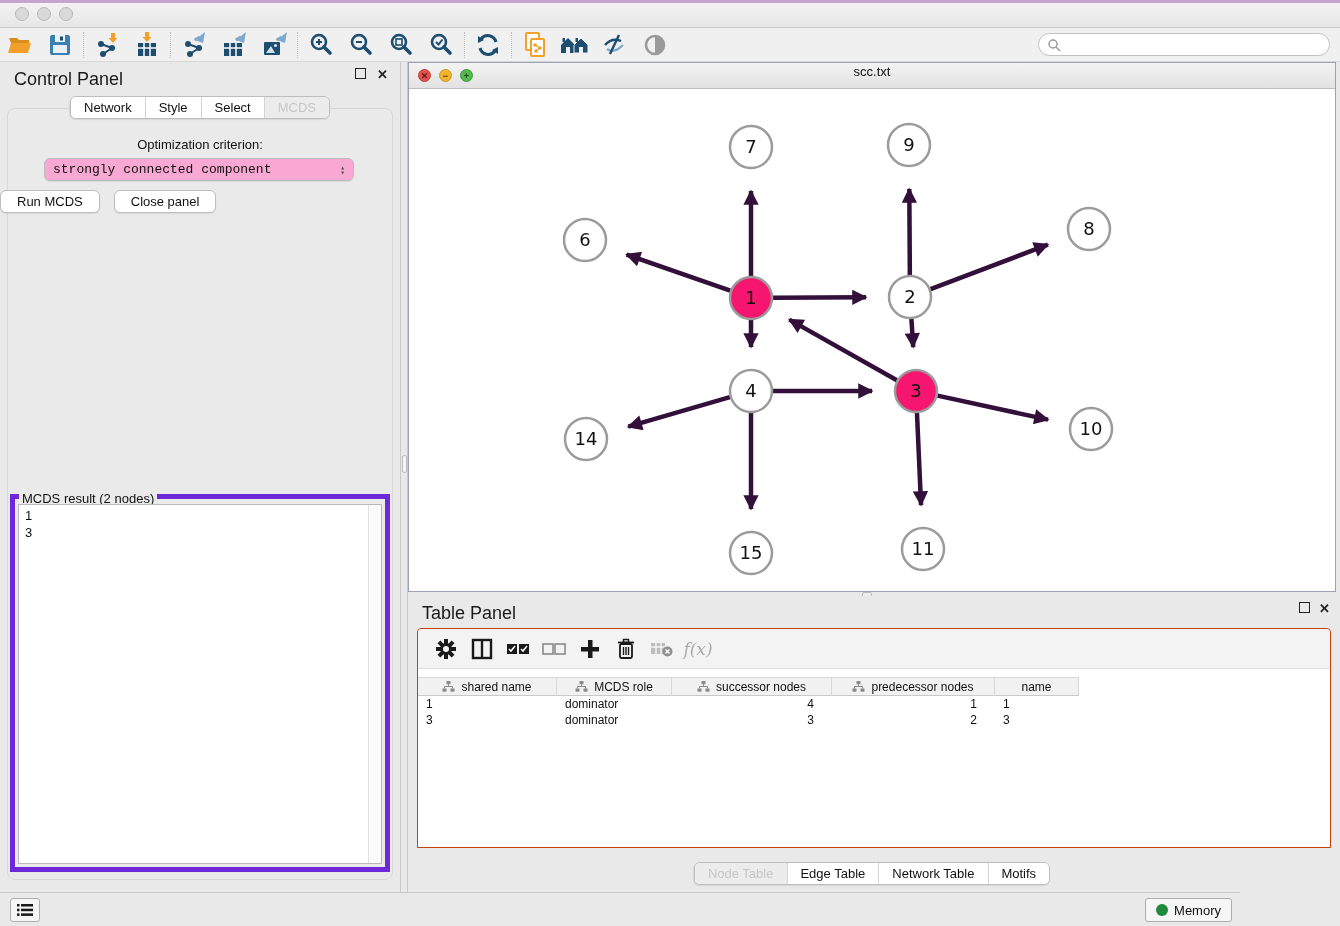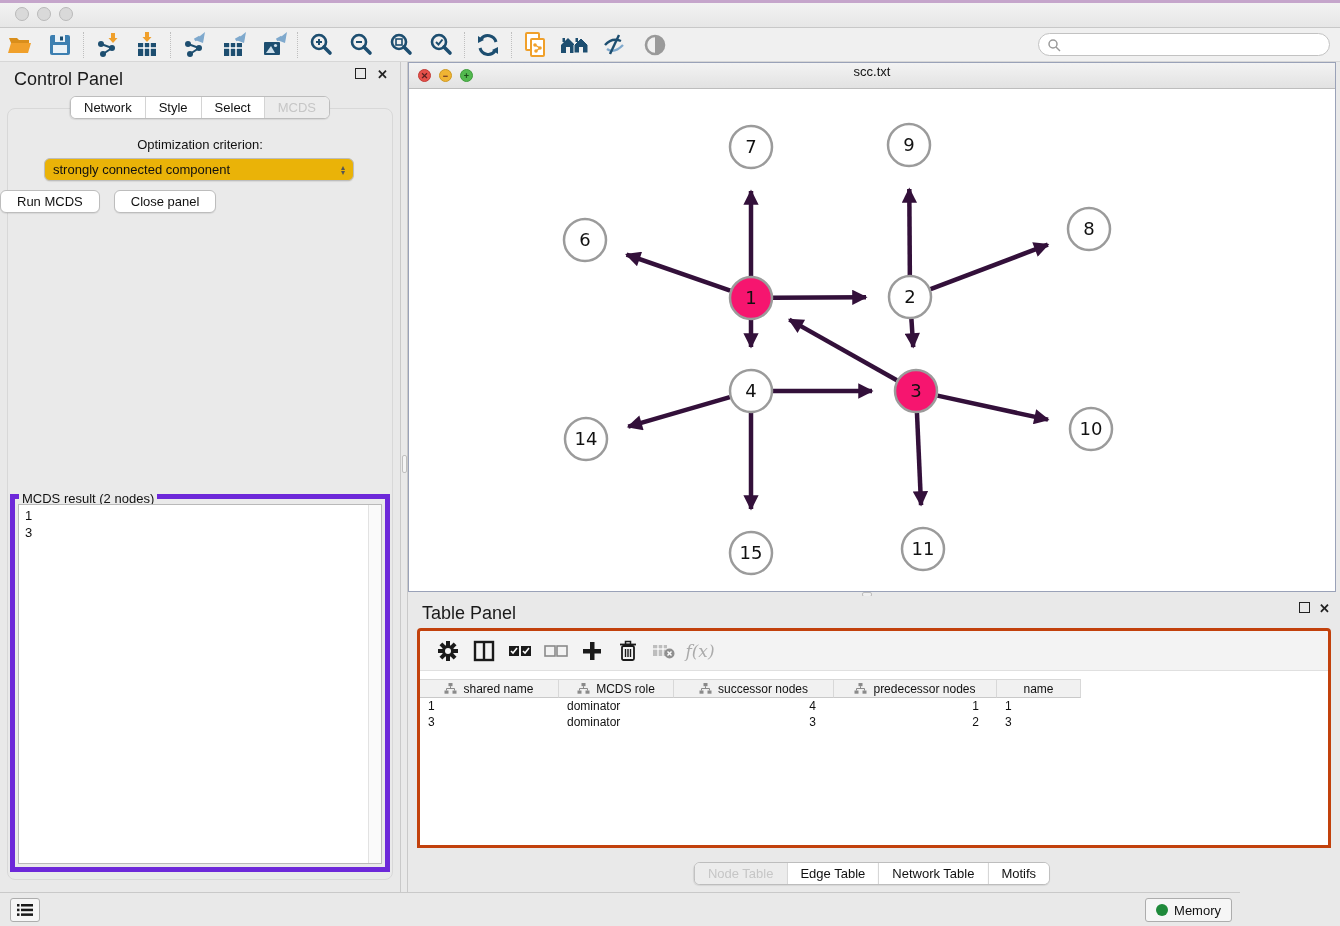--- a/index.html
+++ b/index.html
@@ -41,9 +41,9 @@
   .seg-tab:first-child { border-left:none; }
   .seg-tab.active { background:#ECECEC; color:#C6C6C6; }
   .opt-label { position:absolute; left:0; top:75px; width:400px; text-align:center; font-size:13px; color:#111; }
-  .dropdown { position:absolute; left:44px; top:96px; width:310px; height:23px; background:#eab308;
+  .dropdown { position:absolute; left:44px; top:96px; width:310px; height:23px; background:#f9a8d4;
     border:1px solid #BDBDBD; border-radius:6px; display:flex; align-items:center;
-    padding:4px 8px; font-size:13px; color:#111; box-shadow:0 1px 1px rgba(0,0,0,0.08); }
+    padding:4px 8px; font-size:13px; color:#111; box-shadow:0 1px 1px rgba(0,0,0,0.08);font-family:Liberation Mono, monospace; }
   .dropdown .stepper { margin-left:auto; display:flex; flex-direction:column; line-height:5px;
     font-size:8px; color:#555; }
   .cp-buttons { position:absolute; left:0; top:128px; width:400px; display:flex; gap:14px; }

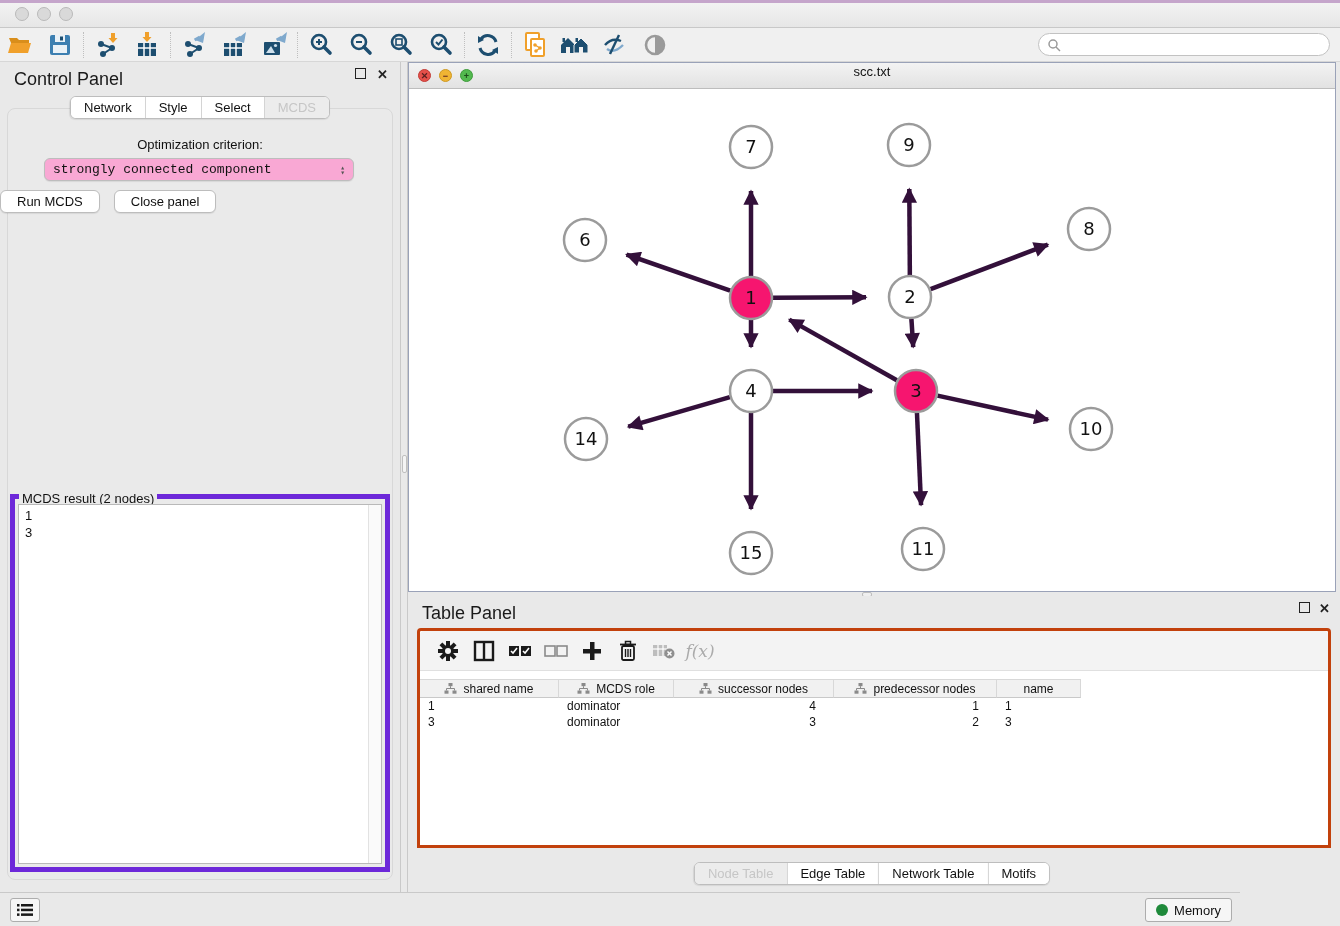--- a/index.html
+++ b/index.html
@@ -77,7 +77,7 @@
   
   .table-panel { position:absolute; left:408px; top:534px; width:928px; height:296px; background:#E9E9E9; }
   .tp-container { position:absolute; left:9px; top:32px; width:914px; height:220px;
-    background:#FFF; border:3px solid #c2410c; border-radius:4px 4px 0 0; }
+    background:#FFF; border:1px solid #c2410c; border-radius:4px 4px 0 0; }
   .tp-toolbar { position:absolute; left:0; top:0; width:100%; height:40px; background:#F3F3F3;
     border-bottom:1px solid #E0E0E0; border-radius:4px 4px 0 0; display:flex; align-items:center; padding-left:10px; }
   .tp-tool { width:36px; height:30px; display:flex; align-items:center; justify-content:center; }

